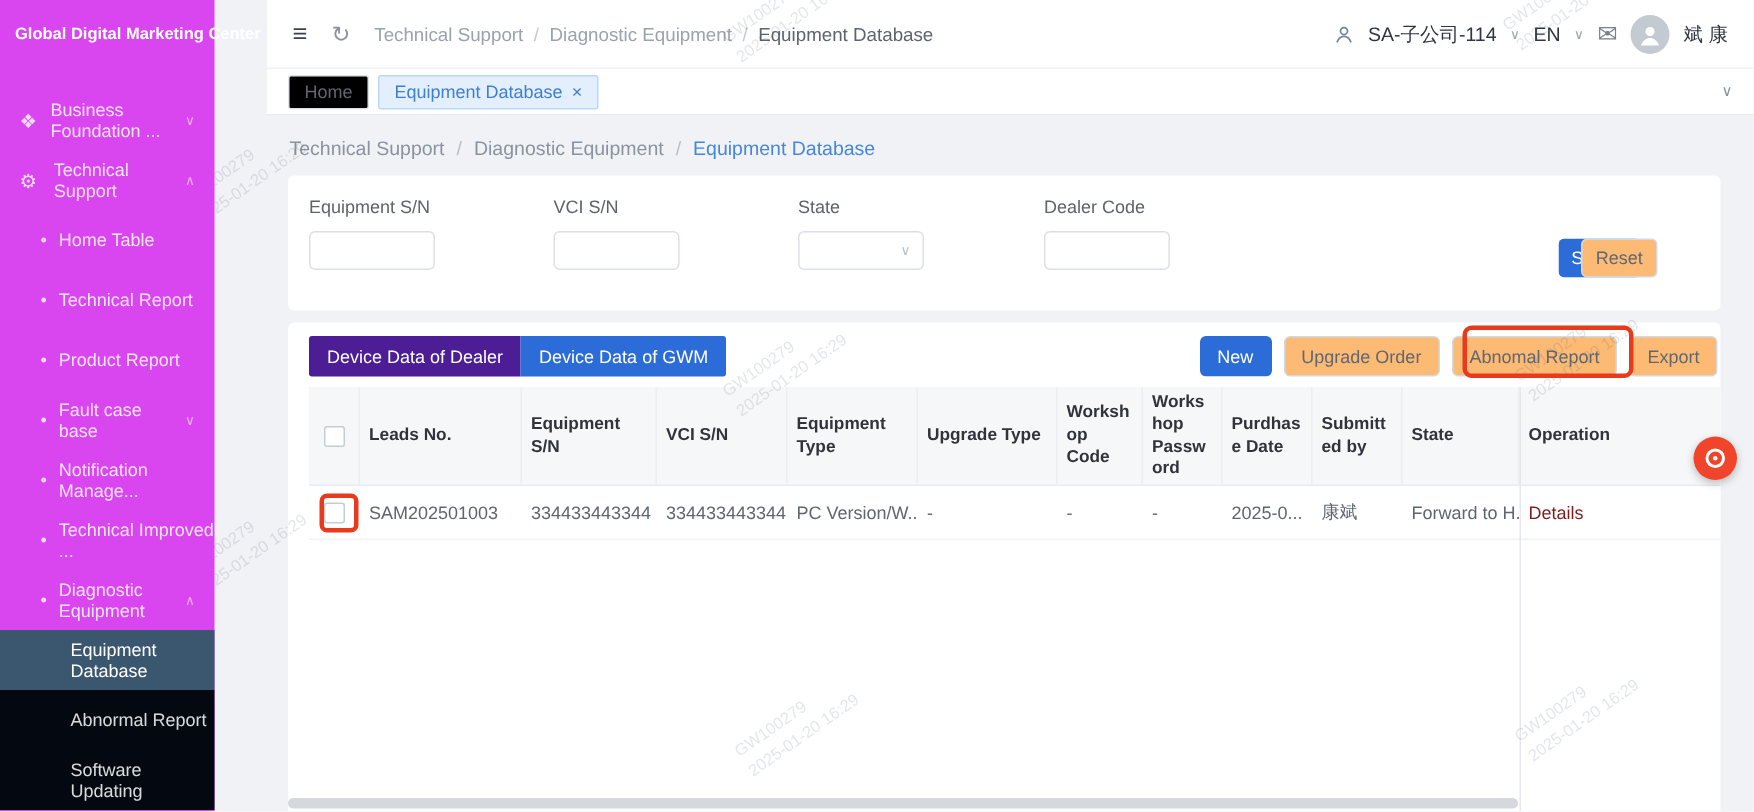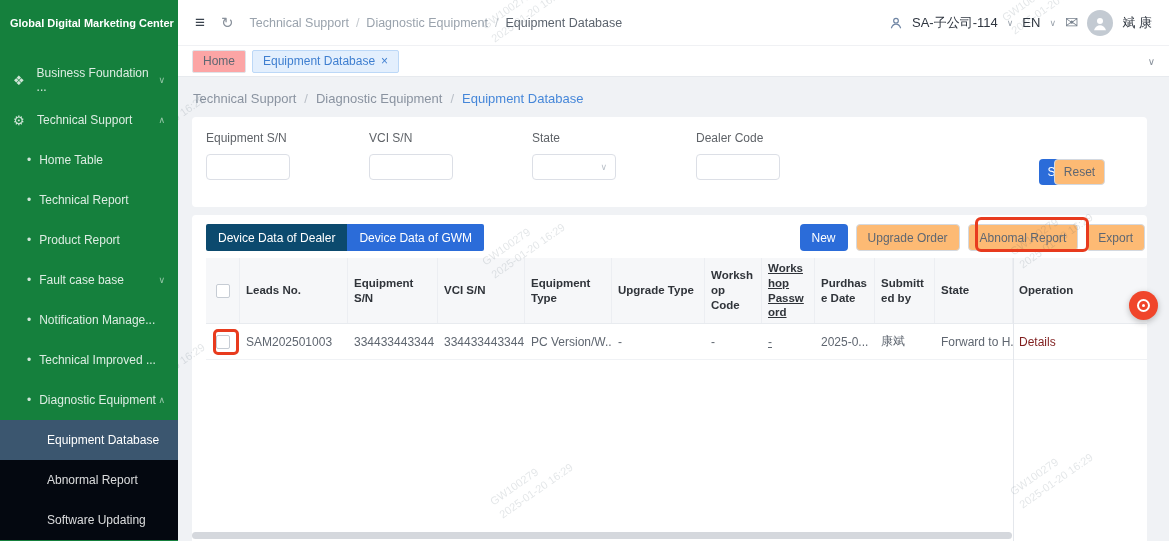--- a/index.html
+++ b/index.html
@@ -7,7 +7,7 @@
   .screen { position:relative; width:1169px; height:541px; background:#f0f2f5; overflow:hidden; }
 
   
-  .sidebar { position:absolute; left:0; top:0; width:178px; height:541px; background:#15803d; z-index:45; }
+  .sidebar { position:absolute; left:0; top:0; width:143px; height:541px; background:#d946ef; z-index:45; }
   .sidebar-title { height:46px; display:flex; align-items:center; padding:0 10px; color:#fff; font-weight:700; font-size:11px; white-space:nowrap; }
   .nav { position:absolute; top:60px; left:0; right:0; }
   .mi { height:40px; display:flex; align-items:center; font-size:12px; color:rgba(255,255,255,.85); cursor:pointer; }

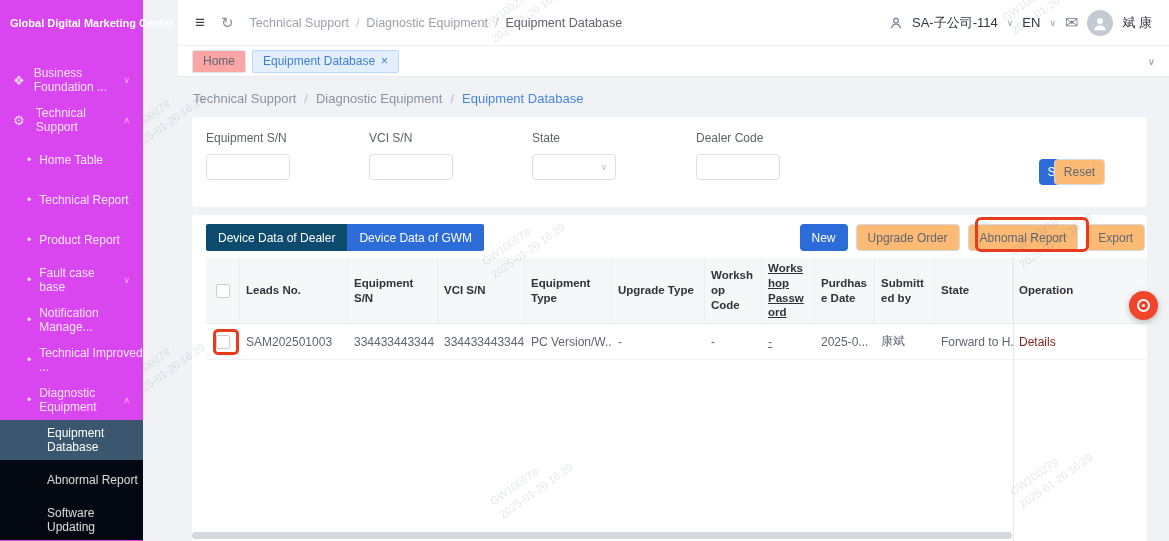--- a/index.html
+++ b/index.html
@@ -34,7 +34,7 @@
   .avatar { width:26px; height:26px; border-radius:50%; background:#c3cad2; display:flex; align-items:center; justify-content:center; overflow:hidden; }
 
   .tabbar { height:31px; background:#fff; border-bottom:1px solid #e7eaee; display:flex; align-items:center; padding:0 14px; gap:6px; }
-  .tab { height:23px; display:flex; align-items:center; gap:6px; padding:0 10px; border:1px solid #dfe3e8; border-radius:2px; font-size:12px; color:#5f6772; background:#fca5a5; cursor:pointer; }
+  .tab { height:23px; display:flex; align-items:center; gap:6px; padding:0 10px; border:1px solid #dfe3e8; border-radius:2px; font-size:12px; color:#5f6772; background:#000000; cursor:pointer; }
   .tab.active { background:#e3effd; border-color:#bcd8f7; color:#3f7fd0; }
   .tab .close { font-size:12px; cursor:pointer; }
   .tabbar-chev { margin-left:auto; color:#8a929c; font-size:10px; cursor:pointer; }

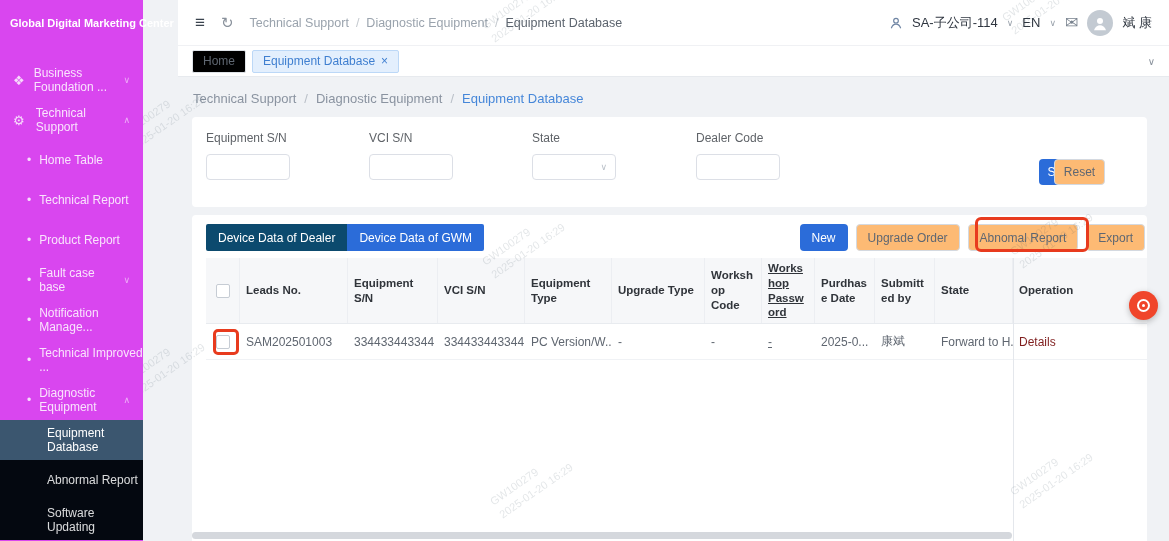--- a/index.html
+++ b/index.html
@@ -62,7 +62,7 @@
 
   .seg { position:absolute; left:14px; top:9px; display:flex; }
   .seg-btn { height:27px; padding:0 12px; font-size:12px; display:flex; align-items:center; cursor:pointer; }
-  .seg-dealer { background:#0c4a6e; color:#fff; border-radius:2px 0 0 2px; }
+  .seg-dealer { background:#4c1d95; color:#fff; border-radius:2px 0 0 2px; }
   .seg-gwm { background:#2b6cd9; color:#fff; border-radius:0 2px 2px 0; }
   .tc-actions { position:absolute; right:2px; top:9px; display:flex; gap:8px; }
   .tc-actions .btn { height:27px; padding:0 11px; }

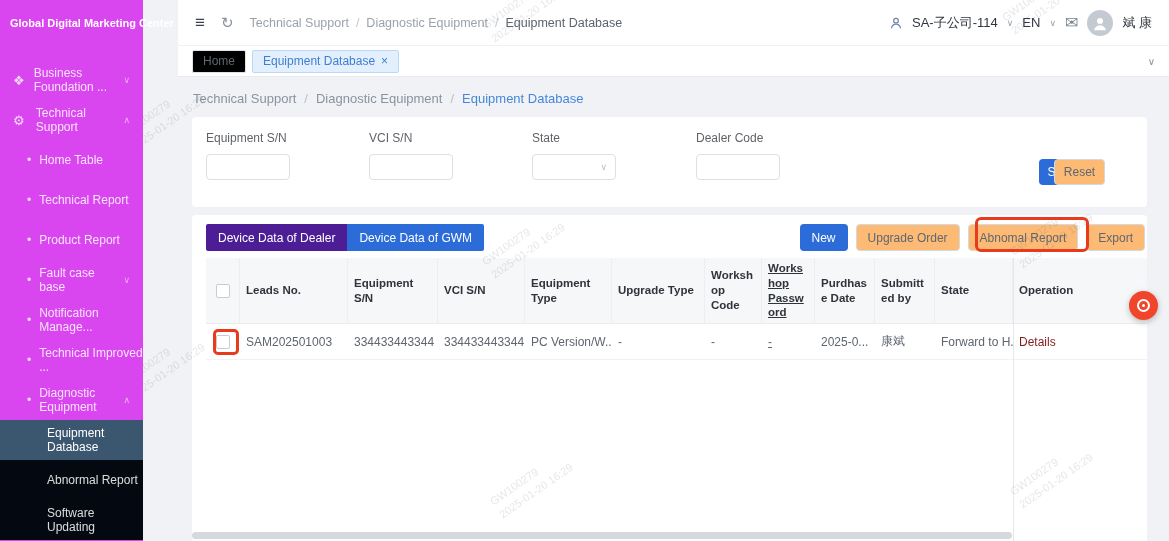--- a/index.html
+++ b/index.html
@@ -74,7 +74,7 @@
   .trow { display:flex; height:36px; border-bottom:1px solid #f0f2f5; background:#fff; }
   .td { font-size:12px; color:#5f6670; padding:0 6px; display:flex; align-items:center; white-space:nowrap; overflow:hidden; }
   .c0{width:34px;} .c1{width:108px;} .c2{width:90px;} .c3{width:87px;} .c4{width:87px;} .c5{width:93px;}
-  .c6{width:57px;} .c7{width:53px;text-decoration:underline;} .c8{width:60px;} .c9{width:60px;} .c10{width:78px;} .c11{width:134px;}
+  .c6{width:57px;} .c7{width:53px;} .c8{width:60px;} .c9{width:60px;} .c10{width:78px;} .c11{width:134px;}
   .op-divider { position:absolute; left:807px; top:0; bottom:0; width:1px; background:#e4e7ec; }
   .cb { width:14px; height:14px; border:1px solid #c6ccd4; border-radius:2px; background:#fff; appearance:none; margin-left:4px; cursor:pointer; }
   .link { color:#7f1d1d; cursor:pointer; }

